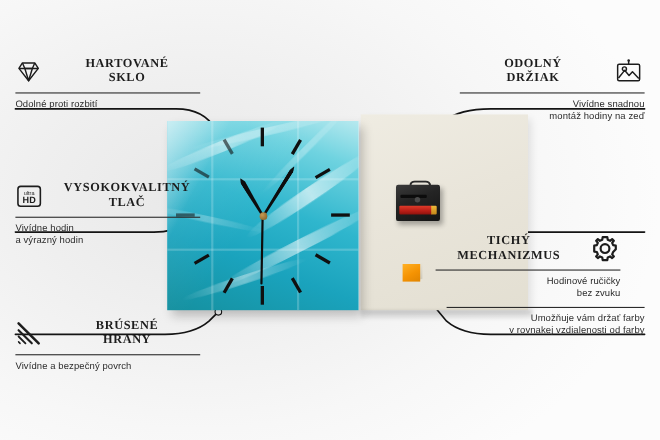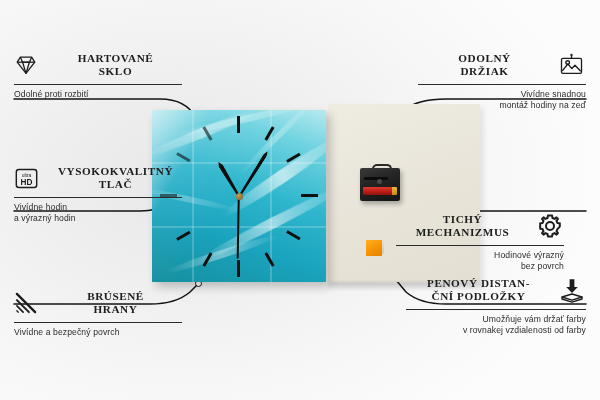--- a/index.html
+++ b/index.html
@@ -443,7 +443,7 @@
     </div>
     <div class="feat-rule"></div>
     <div class="feat-sub">
-      <div>Hodinové výrazný</div>
+      <div>Hodinové ručičky</div>
       <div>bez povrch</div>
     </div>
   </div>

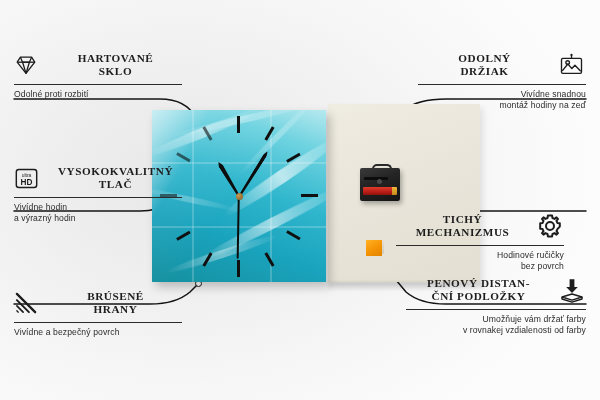--- a/index.html
+++ b/index.html
@@ -444,7 +444,7 @@
     <div class="feat-rule"></div>
     <div class="feat-sub">
       <div>Hodinové ručičky</div>
-      <div>bez povrch</div>
+      <div>bez zvuku</div>
     </div>
   </div>
 

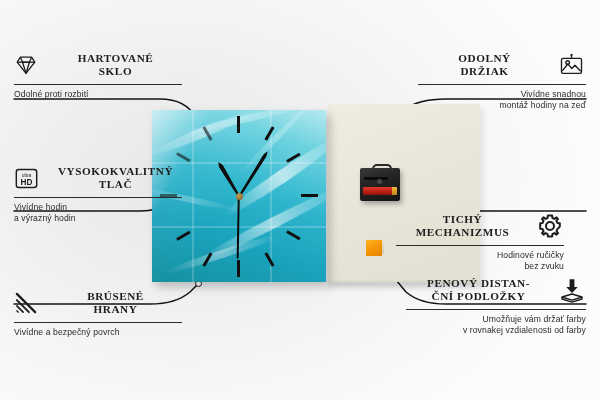--- a/index.html
+++ b/index.html
@@ -449,19 +449,6 @@
   </div>
 
   <div class="feature right" id="f-foam" style="width:180px; left:406px;">
-    <div class="feat-head">
-      <span class="feat-icon">
-        <svg width="26" height="26" viewBox="0 0 26 26" fill="none" stroke="currentColor" stroke-width="1.4" stroke-linejoin="round">
-          <path d="M10.6 2.2 L15.4 2.2 L15.4 10.0 L18.8 10.0 L13.0 16.0 L7.2 10.0 L10.6 10.0 Z" fill="currentColor" stroke="none"></path>
-          <path d="M13 17.0 L23 20.0 L13 23.2 L3 20.0 Z"></path>
-          <path d="M3 20.0 L3 22.0 L13 25.2 L23 22.0 L23 20.0"></path>
-        </svg>
-      </span>
-      <span class="feat-title">
-        <span>PENOVÝ DISTAN-</span><br>
-        <span>ČNÍ PODLOŽKY</span>
-      </span>
-    </div>
     <div class="feat-rule"></div>
     <div class="feat-sub">
       <div>Umožňuje vám držať farby</div>

